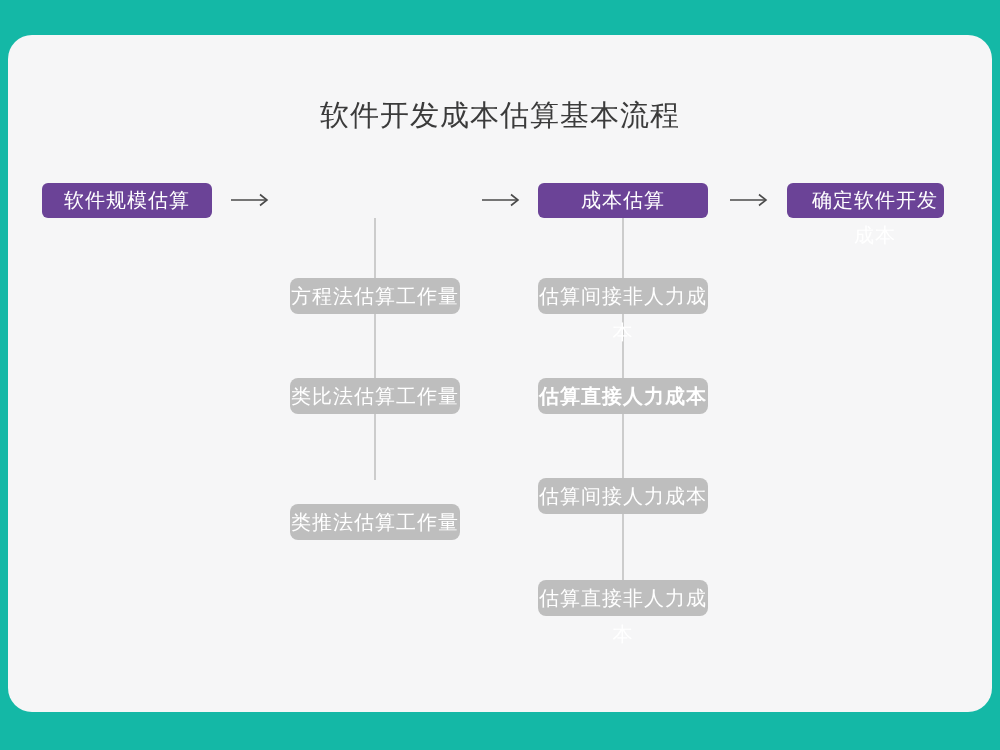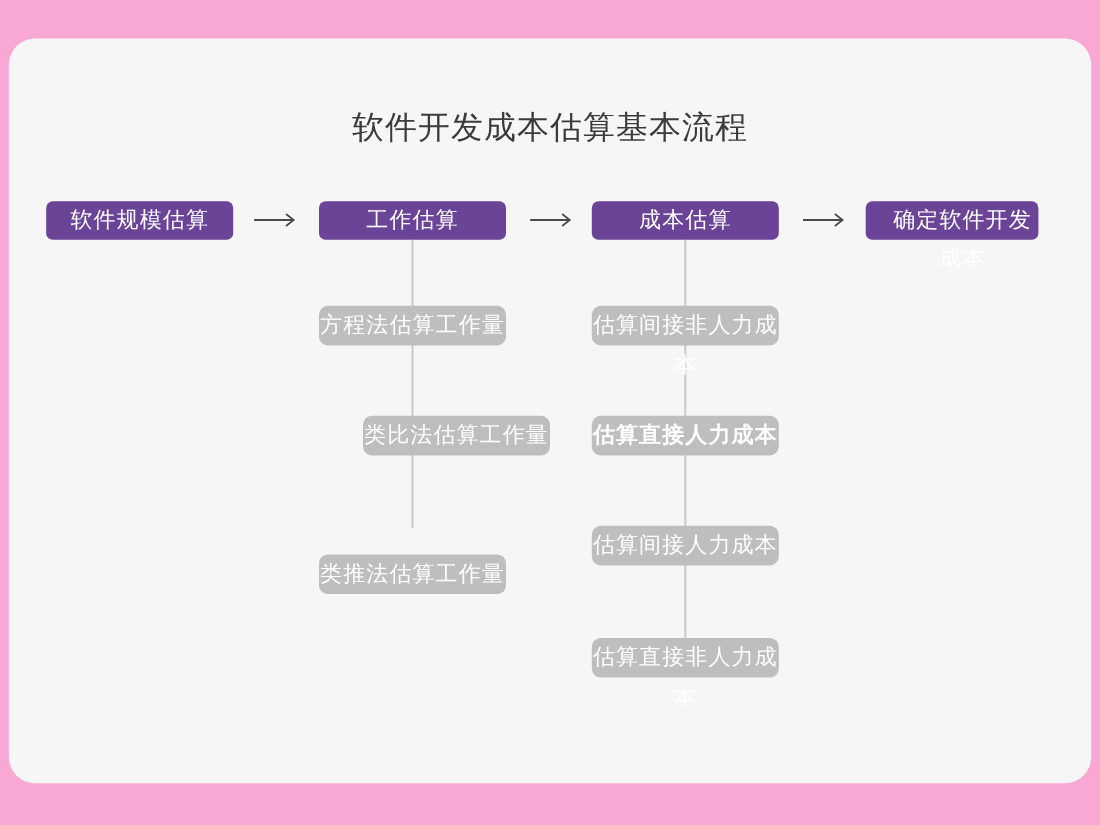--- a/index.html
+++ b/index.html
@@ -12,7 +12,7 @@
   .canvas {
     position: relative;
     width: 1000px; height: 750px;
-    background: #f9a8d4;
+    background: #14b8a6;
   }
   .card {
     position: absolute;

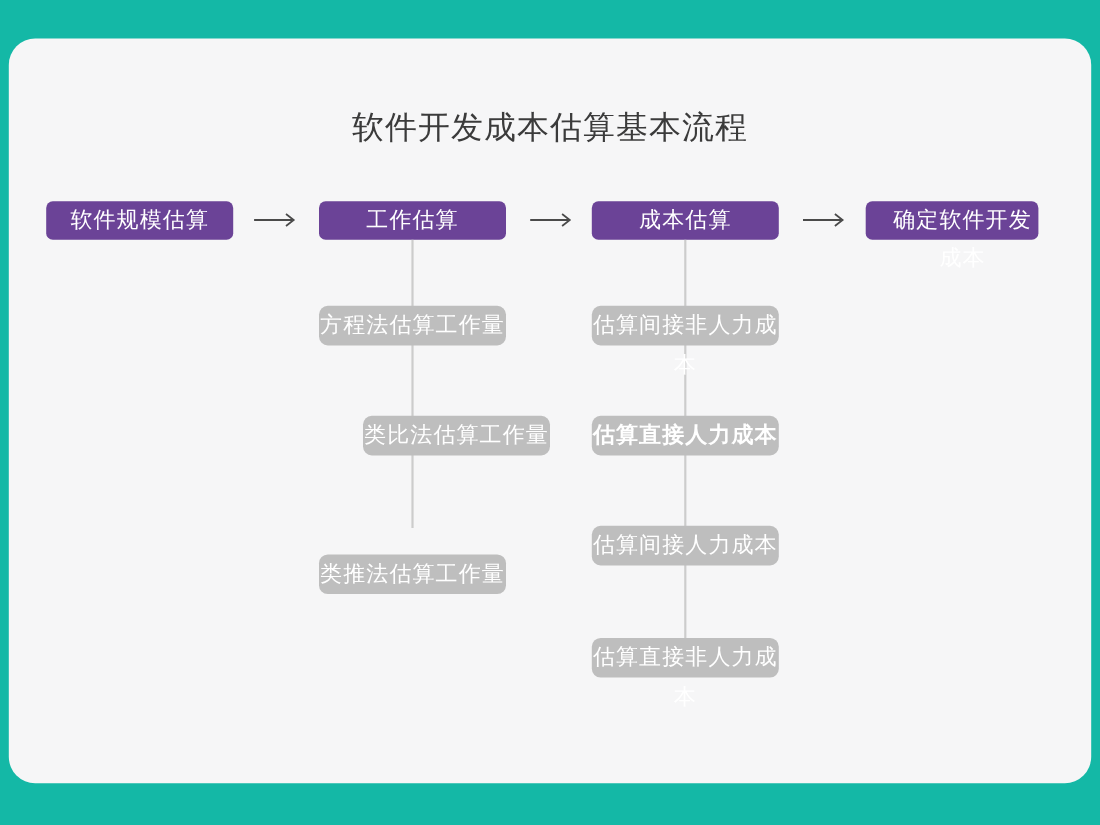--- a/index.html
+++ b/index.html
@@ -79,7 +79,6 @@
   <div class="title">软件开发成本估算基本流程</div>
 
   <div class="step-box" style="left:42px;  width:170px;">软件规模估算</div>
-  <div class="step-box" style="left:290px; width:170px;">工作估算</div>
   <div class="step-box" style="left:538px; width:170px;">成本估算</div>
   <div class="step-box" style="left:787px; width:157px;padding-left:19px;">确定软件开发成本</div>
 

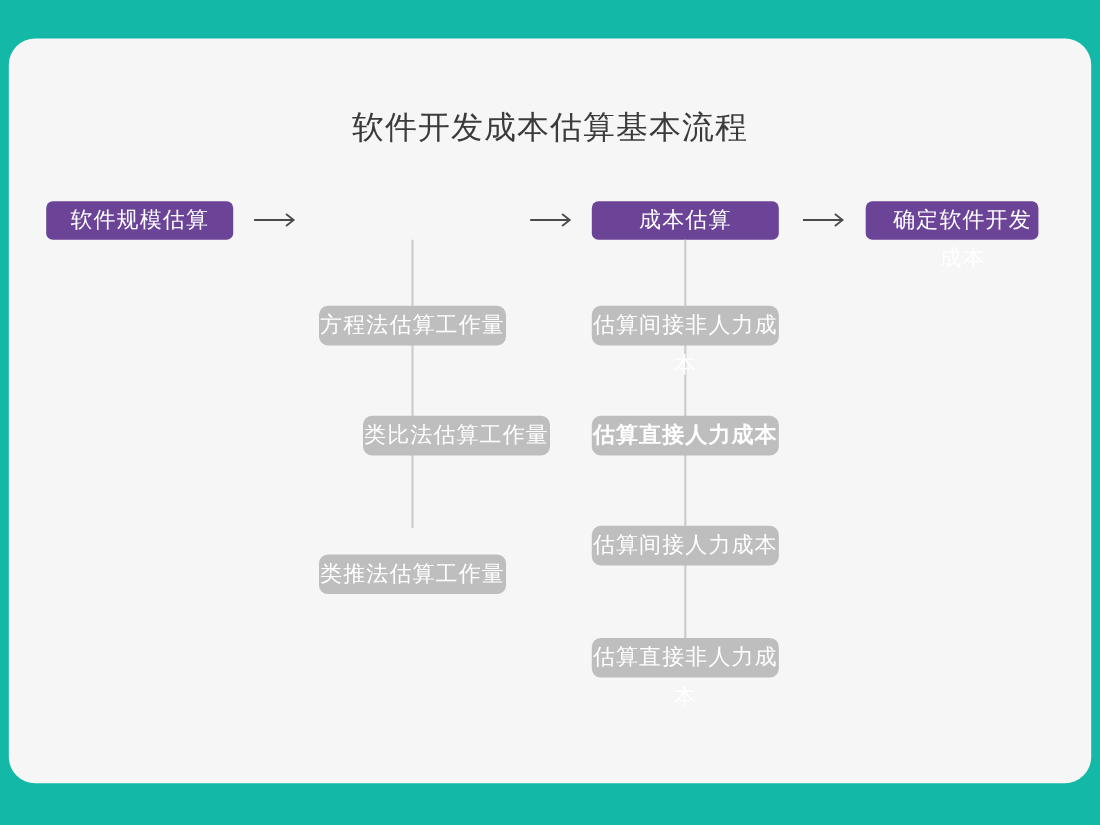--- a/index.html
+++ b/index.html
@@ -106,7 +106,7 @@
   <div class="connector" style="left:622px; top:218px; height:364px;"></div>
 
   <div class="sub-box" style="left:290px; top:278px;">方程法估算工作量</div>
-  <div class="sub-box" style="left:290px; top:378px;margin-left:40px;">类比法估算工作量</div>
+  <div class="sub-box" style="left:290px; top:378px;">类比法估算工作量</div>
   <div class="sub-box" style="left:290px; top:504px;">类推法估算工作量</div>
 
   <div class="sub-box" style="left:538px; top:278px;">估算间接非人力成本</div>

